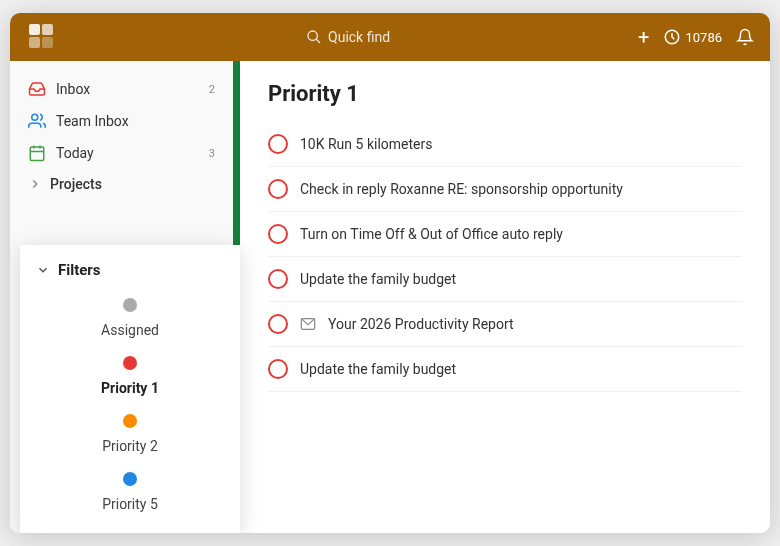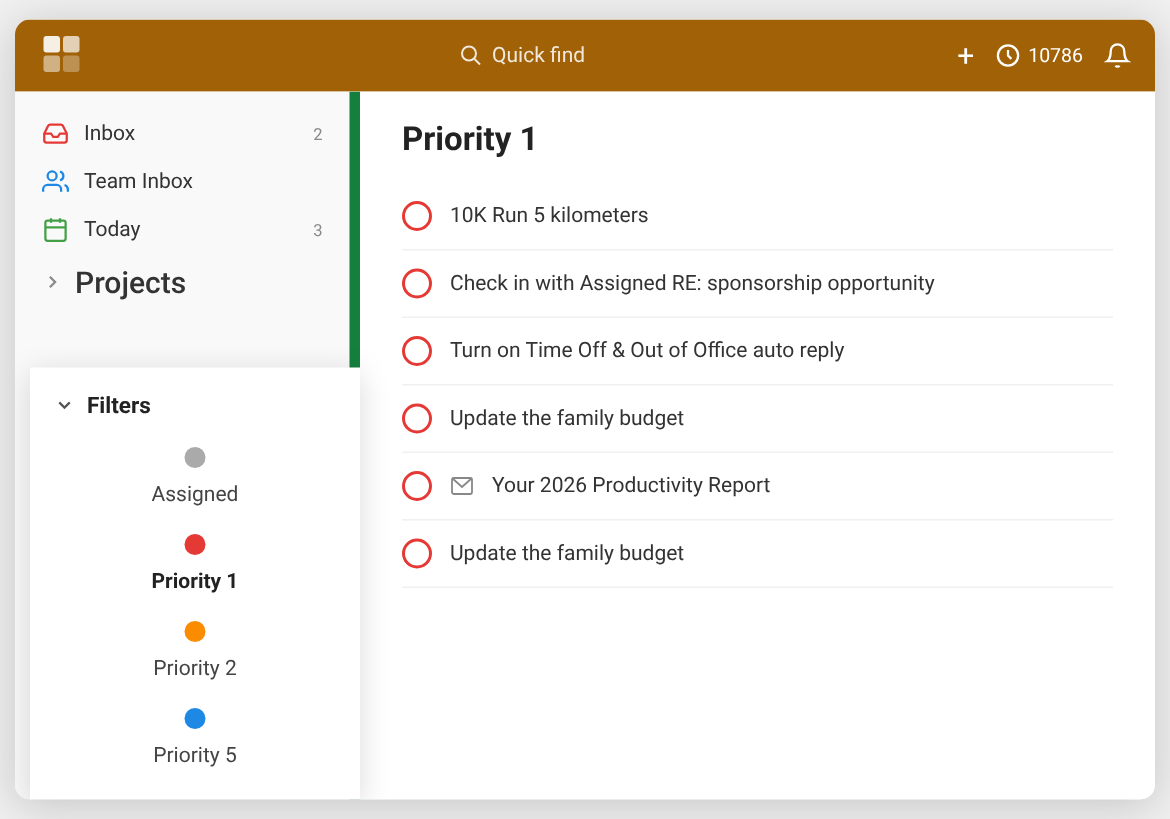--- a/index.html
+++ b/index.html
@@ -292,7 +292,7 @@
         <svg viewBox="0 0 24 24" fill="none" stroke="#888" stroke-width="2.5">
           <polyline points="9 18 15 12 9 6"></polyline>
         </svg>
-        <span style="font-size:20px;color:#333;font-weight:500;">Projects</span>
+        <span style="font-size:14px;color:#333;font-weight:500;">Projects</span>
       </div>
 
       <div class="filters-panel">

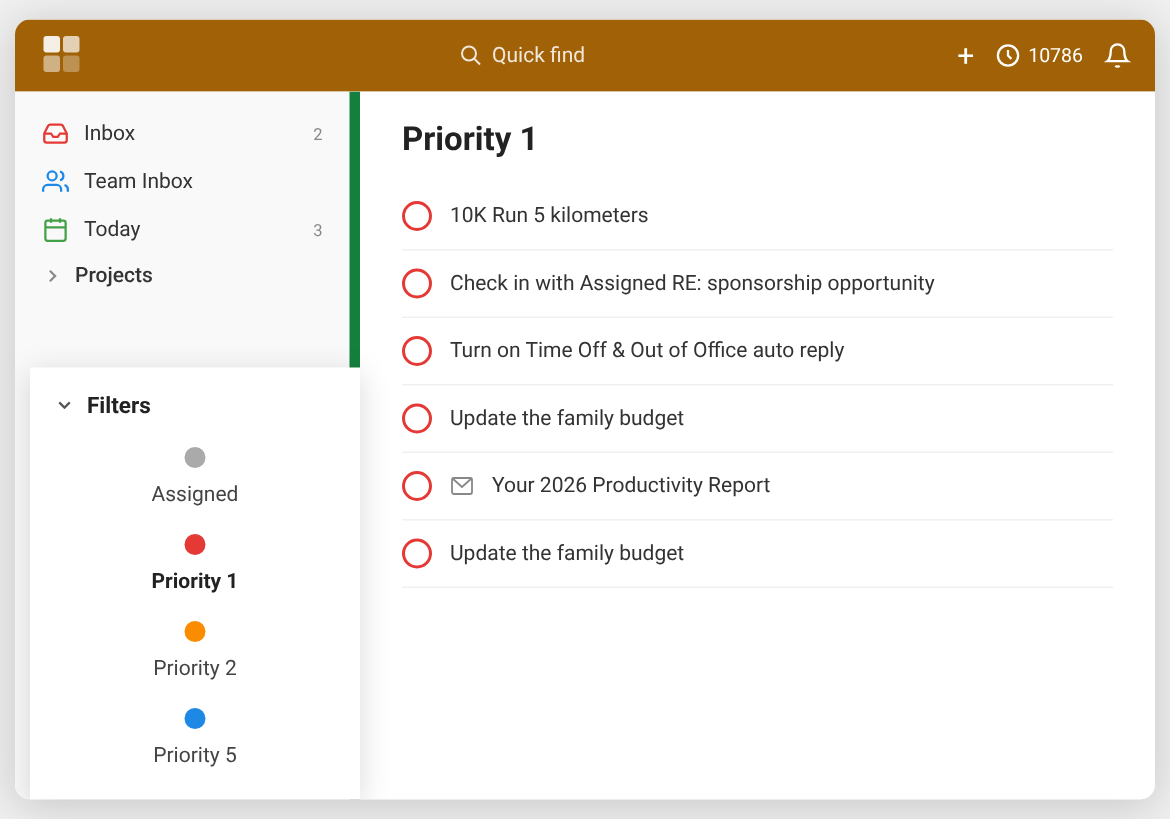--- a/index.html
+++ b/index.html
@@ -330,7 +330,7 @@
         </li>
         <li class="task-item">
           <div class="task-circle"></div>
-          <span class="task-text">Check in with Assigned RE: sponsorship opportunity</span>
+          <span class="task-text">Check in reply Roxanne RE: sponsorship opportunity</span>
         </li>
         <li class="task-item">
           <div class="task-circle"></div>

